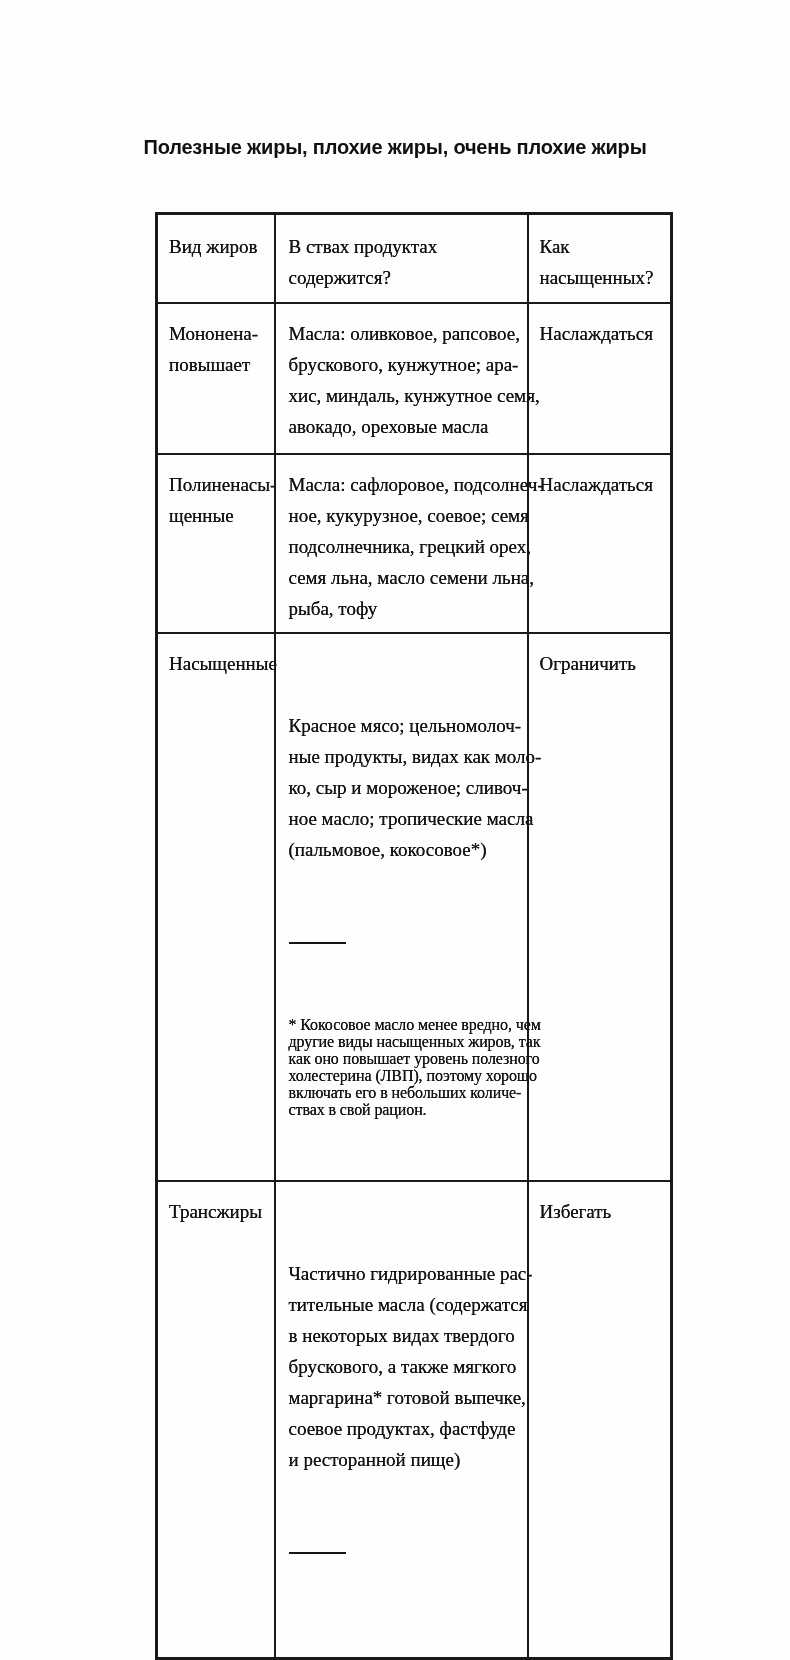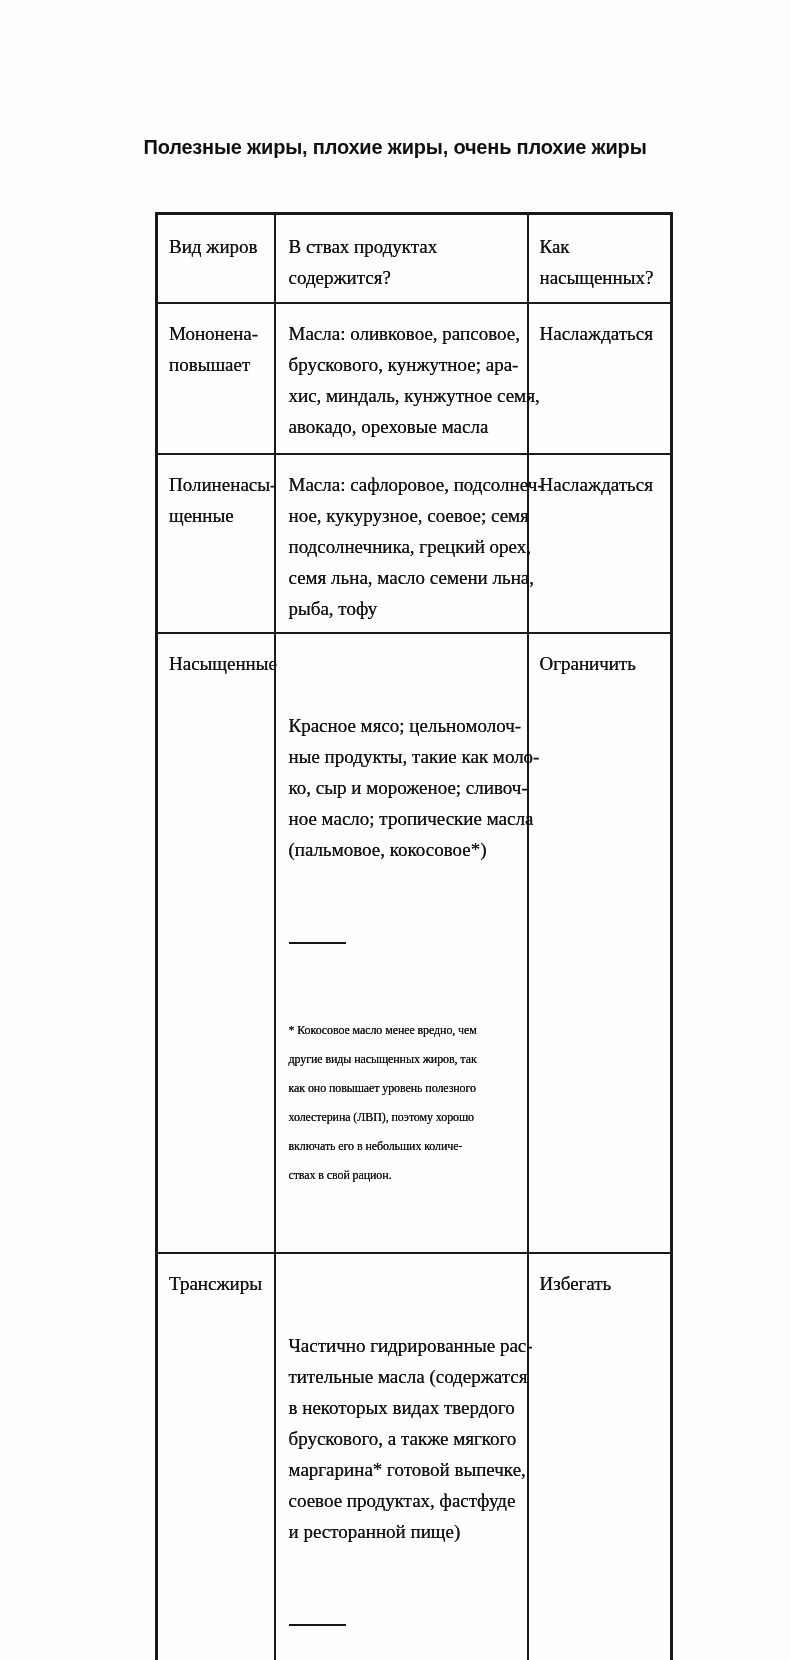--- a/index.html
+++ b/index.html
@@ -118,7 +118,7 @@
       <td class="c1">Насыщенные</td>
       <td class="c2">
         <div>Красное мясо; цельномолоч-
-ные продукты, такие как моло-
+ные продукты, видах как моло-
 ко, сыр и мороженое; сливоч-
 ное масло; тропические масла
 (пальмовое, кокосовое*)</div>

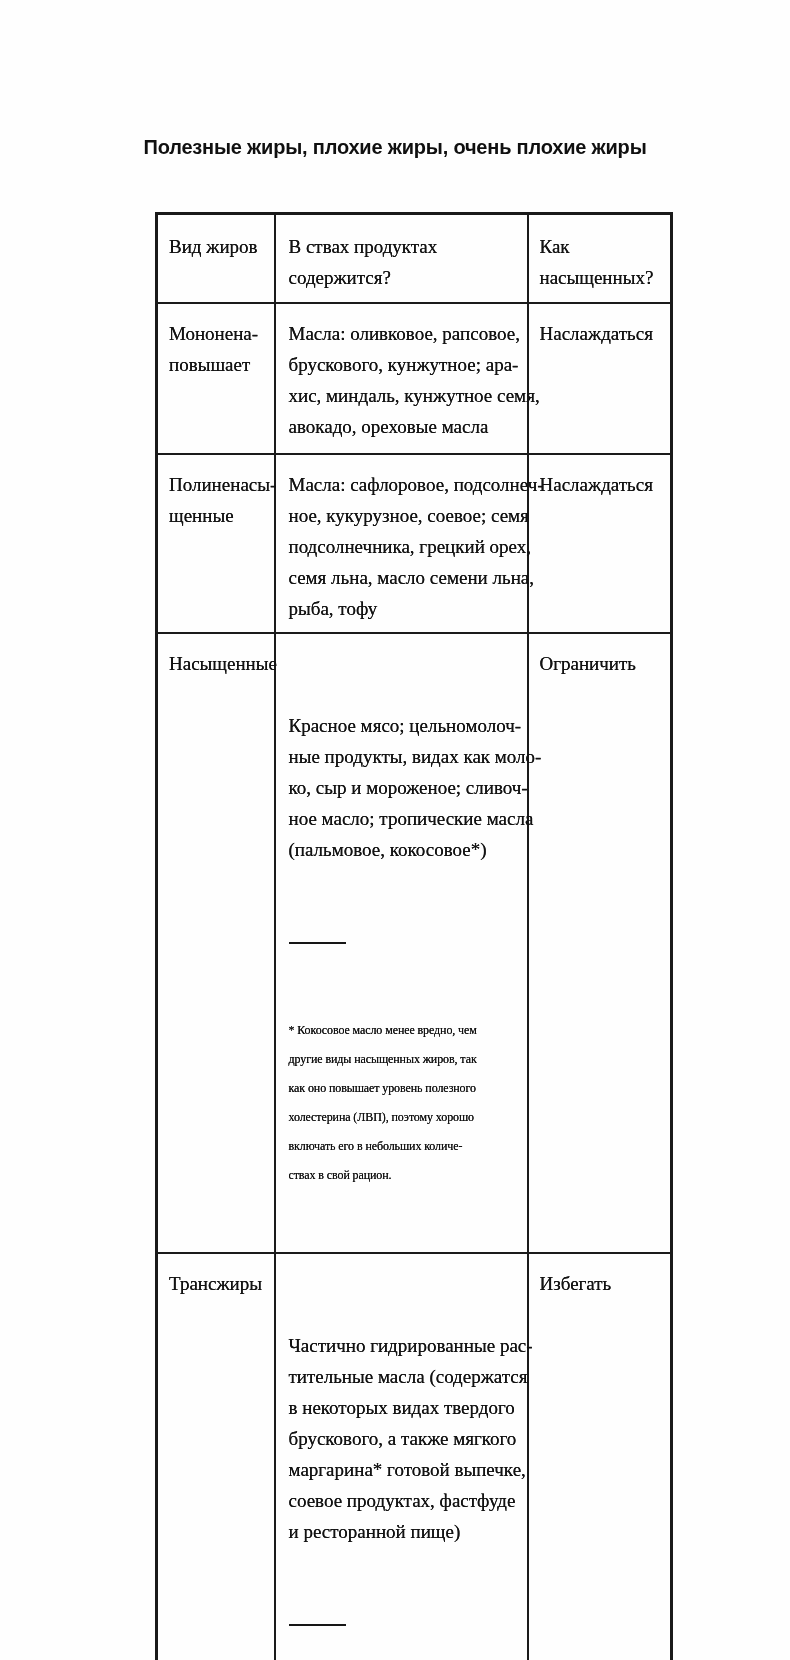--- a/index.html
+++ b/index.html
@@ -58,8 +58,8 @@
     margin: 15px 0 10px 0;
   }
   .footnote-text {
-    font-size: 12px;
-    line-height: 29px;
+    font-size: 16px;
+    line-height: 17px;
     letter-spacing: -0.1px;
     white-space: pre;
   }

